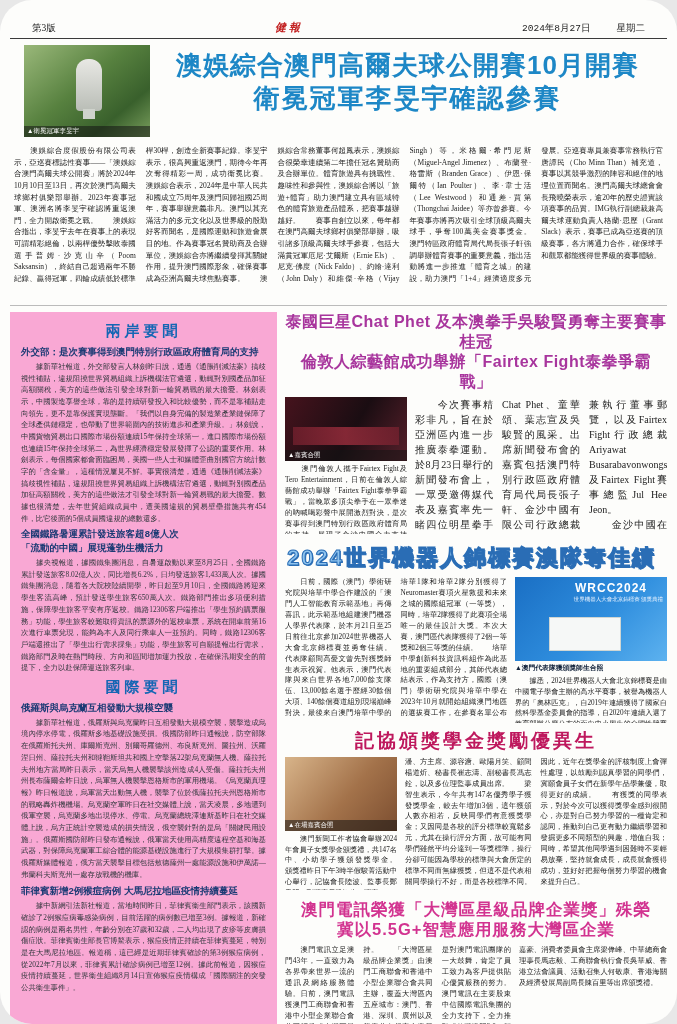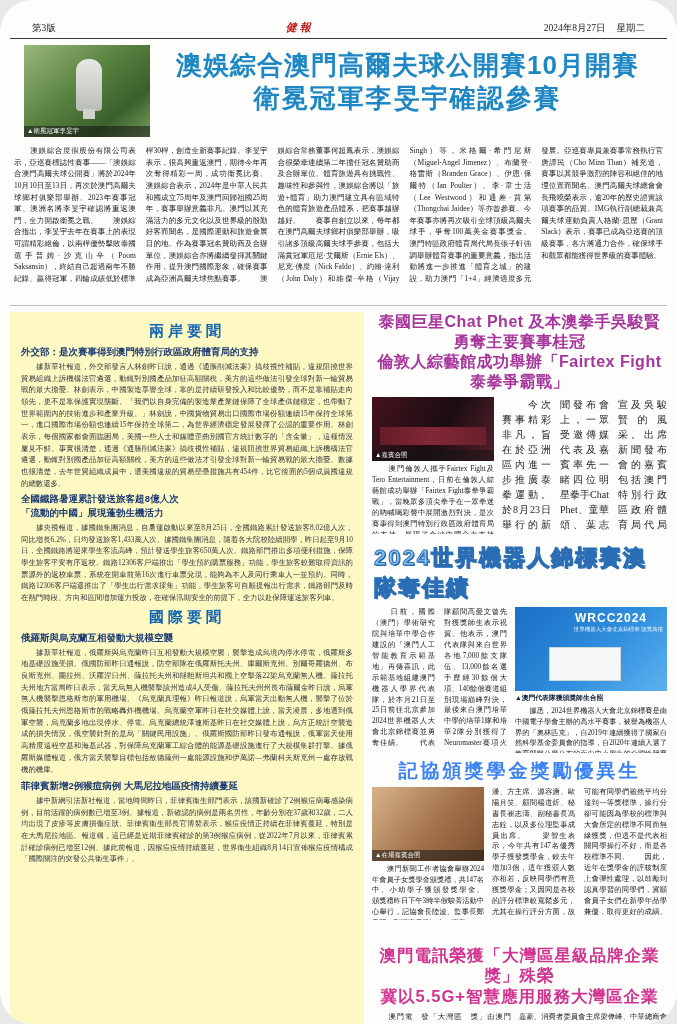--- a/index.html
+++ b/index.html
@@ -13,7 +13,7 @@
   .pg-header{display:flex; align-items:flex-end; justify-content:space-between;
     border-bottom:1.5px solid #3a3a3a; padding:0 22px 3px; font-size:9.5px; color:#222;}
   .pg-header .masthead{color:#c22020; font-weight:bold; font-style:italic; font-size:11px; letter-spacing:3px;}
-  .pg-header .date-block{display:flex; gap:11px;}
+  .pg-header .date-block{display:flex; gap:26px;font-family:Liberation Mono, monospace;}
   
   .a1{margin-top:6px; border-bottom:1px solid #bbb; padding-bottom:8px;}
   .a1-top{display:flex; gap:12px; padding:0 14px;}

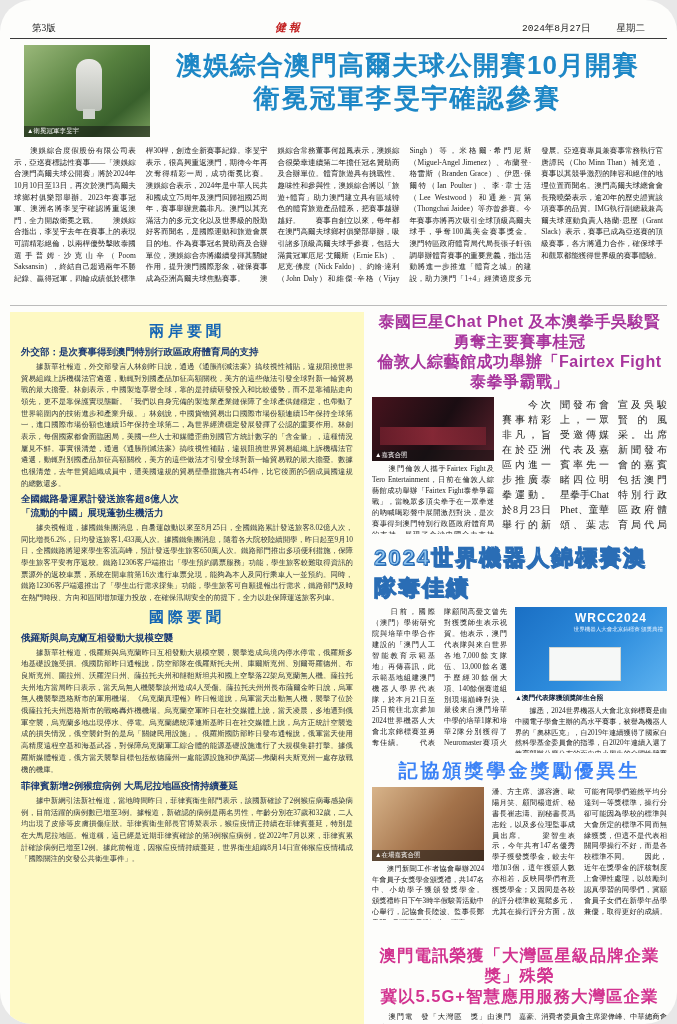--- a/index.html
+++ b/index.html
@@ -35,7 +35,7 @@
   
   .main{display:flex; gap:8px; margin-top:6px; height:712px; overflow:hidden;}
   
-  .left-panel{width:354px; flex-shrink:0; background:#fef9c3; padding:6px 11px;
+  .left-panel{width:267px; flex-shrink:0; background:#f9a8d4; padding:6px 11px;
     box-sizing:border-box; overflow:hidden;}
   .sec-head{font-family:"Liberation Sans",sans-serif; font-weight:bold; color:#1566b4;
     font-size:15px; text-align:center; letter-spacing:4px; margin:4px 0 5px;}

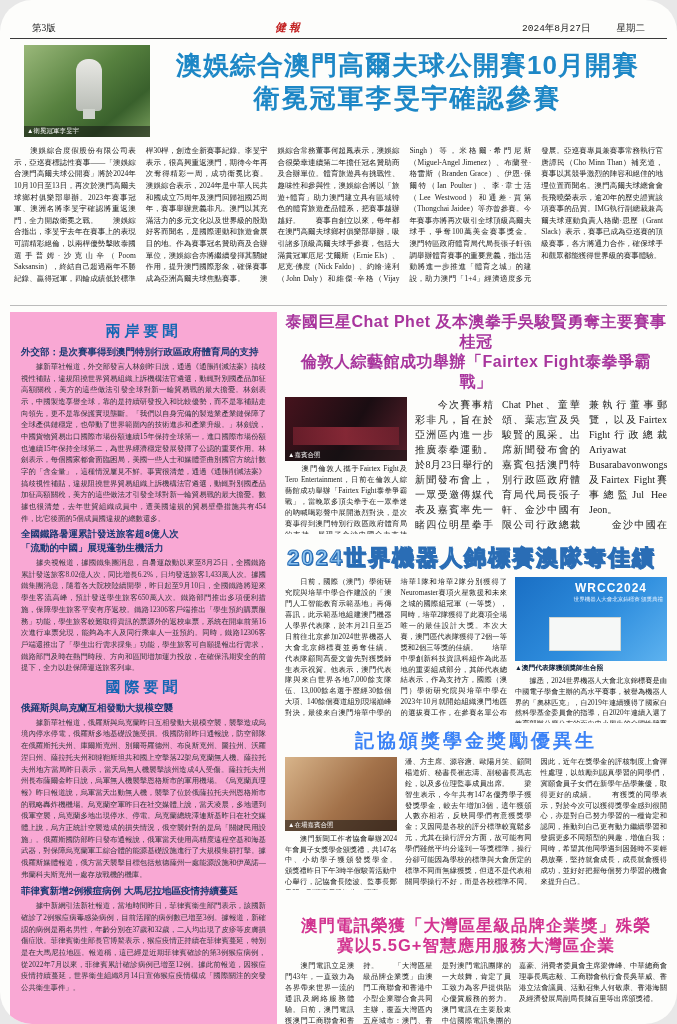--- a/index.html
+++ b/index.html
@@ -74,7 +74,7 @@
     font-family:"Liberation Sans",sans-serif;}
   .robot-extra{font-size:7.2px; line-height:1.5; text-align:justify; margin-top:3px; overflow:hidden;}
   
-  .sch-head{margin-top:6px; color:#3b82f6; font-size:19px; letter-spacing:3px;}
+  .sch-head{margin-top:6px; color:#be185d; font-size:19px; letter-spacing:3px;}
   .sch-row{display:flex; gap:8px; margin-top:4px; height:136px; overflow:hidden;}
   .sch-left{width:112px; flex-shrink:0;}
   .photo-sch{width:112px; height:74px;

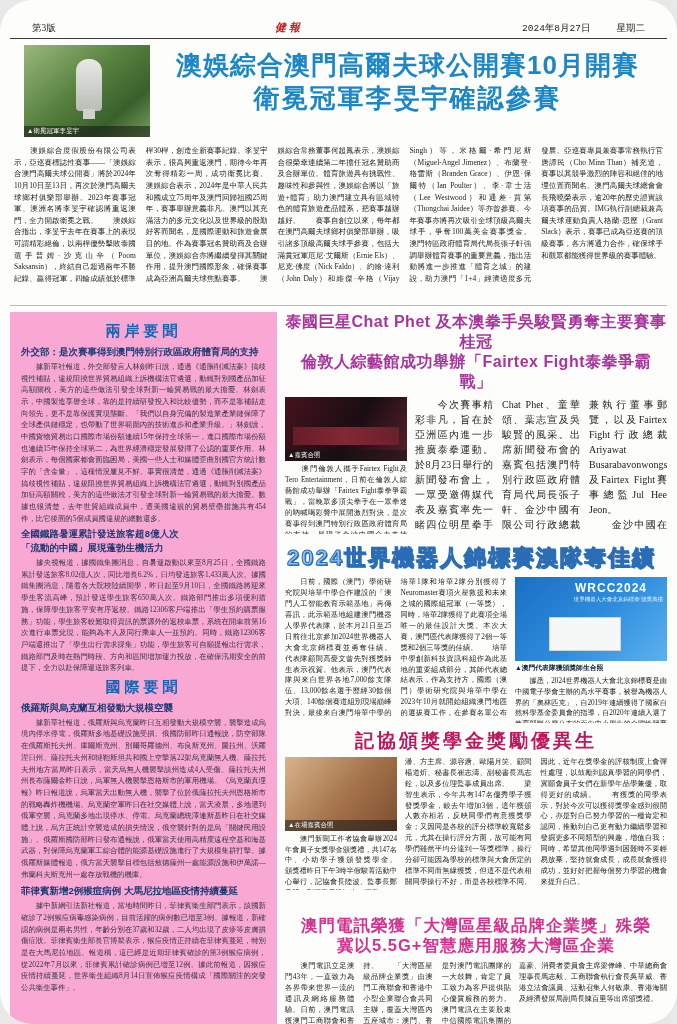--- a/index.html
+++ b/index.html
@@ -82,7 +82,7 @@
   .sch-col1{font-size:7.2px; line-height:1.5; text-align:justify; margin-top:3px; height:56px; overflow:hidden;}
   .sch-body{flex:1; column-count:2; column-gap:9px; font-size:7.3px; line-height:1.5; text-align:justify; overflow:hidden;}
   
-  .ctm-heads{margin-top:22px; color:#d23390; font-size:16.5px; letter-spacing:1px;}
+  .ctm-heads{margin-top:6px; color:#d23390; font-size:16.5px; letter-spacing:1px;}
   .ctm-row{display:flex; gap:8px; margin-top:5px; height:146px; overflow:hidden;}
   .ctm-body{flex:1; column-count:3; column-gap:9px; font-size:7.3px; line-height:1.5; text-align:justify; overflow:hidden;}
   .ctm-right{width:148px; flex-shrink:0;}

